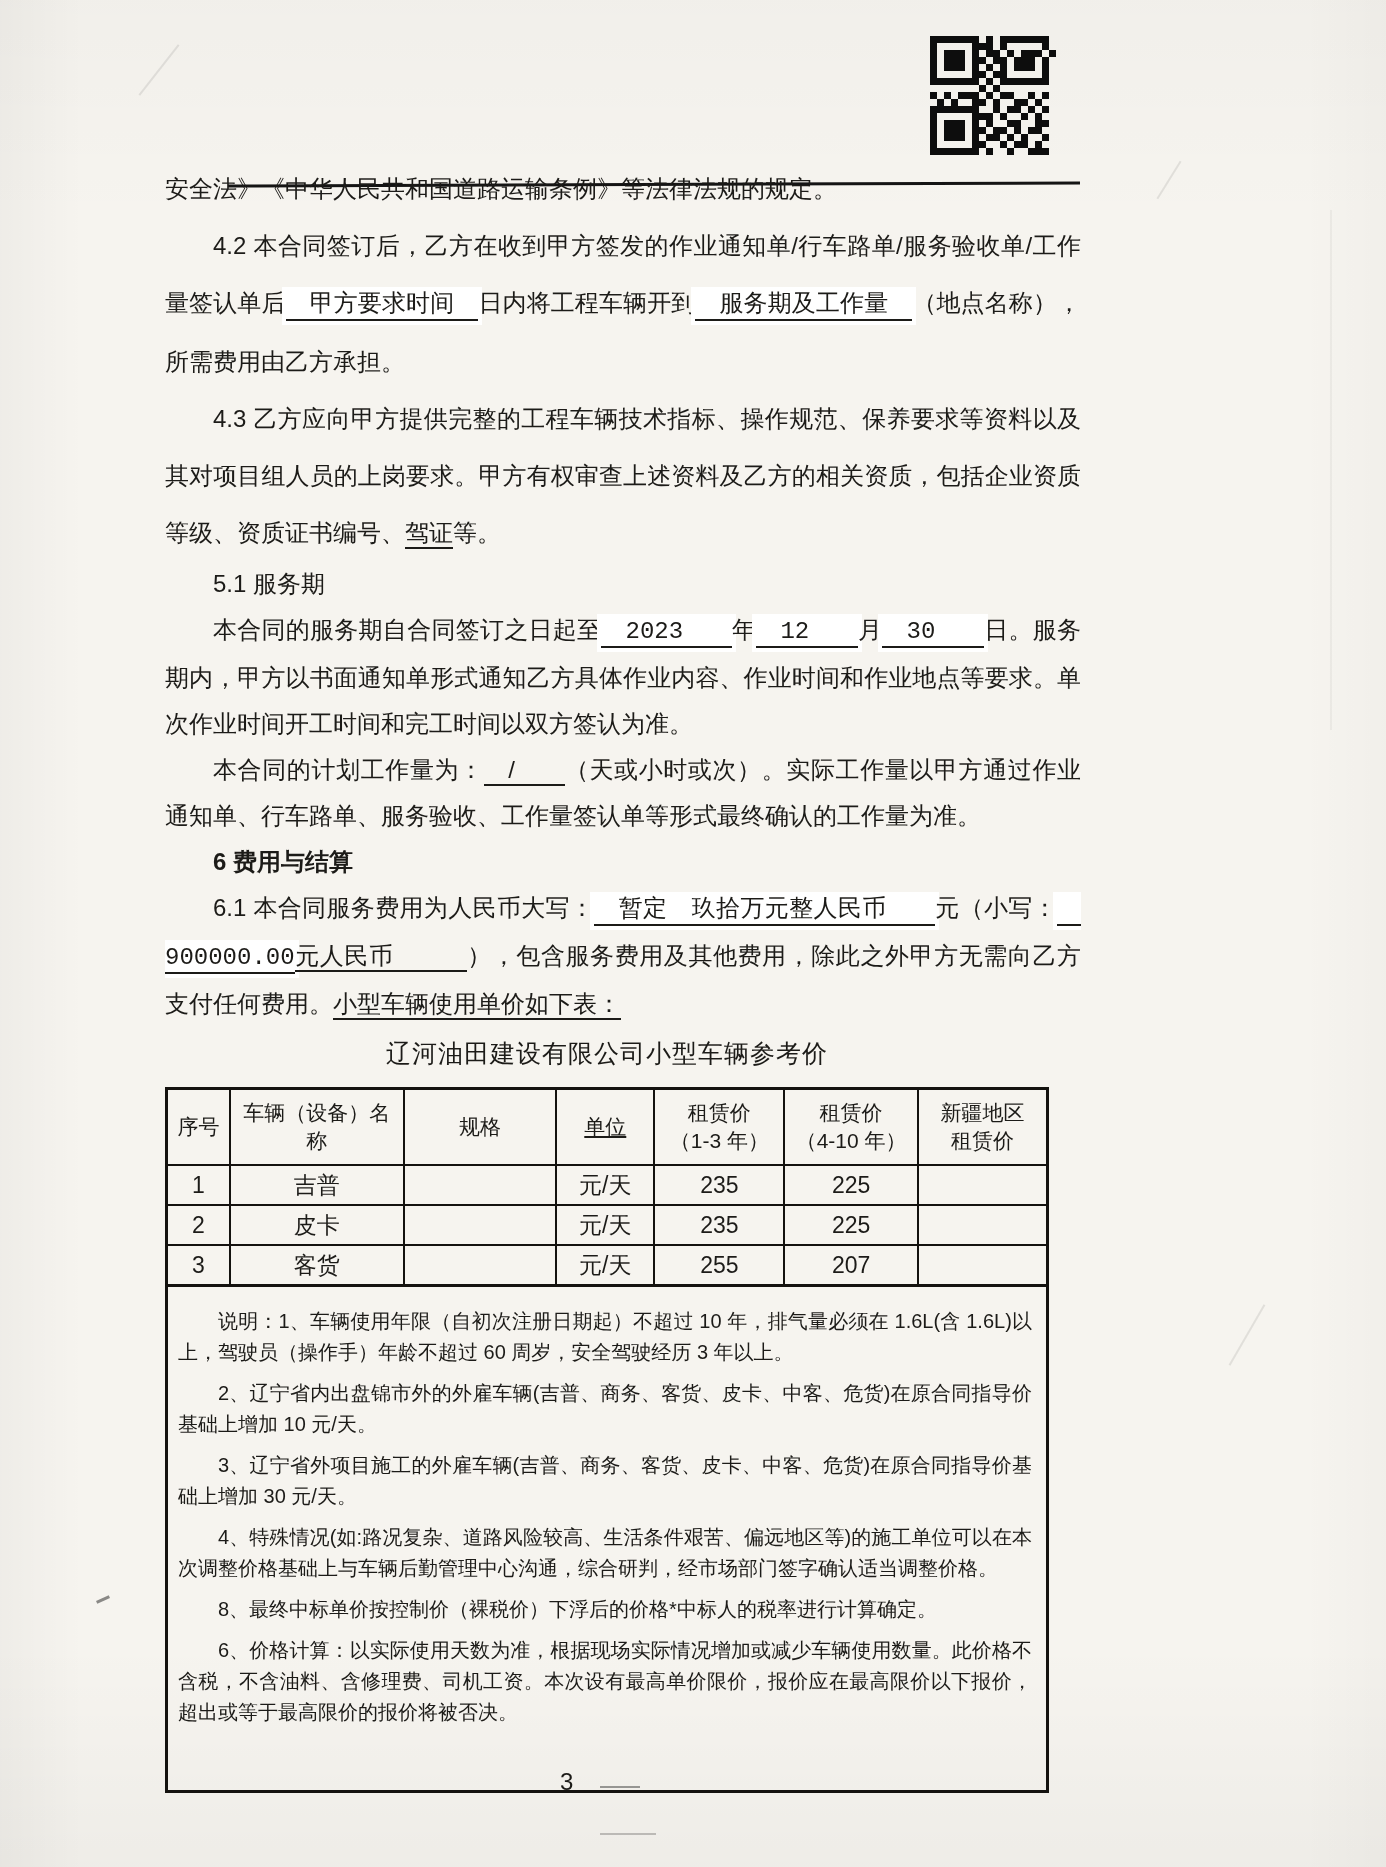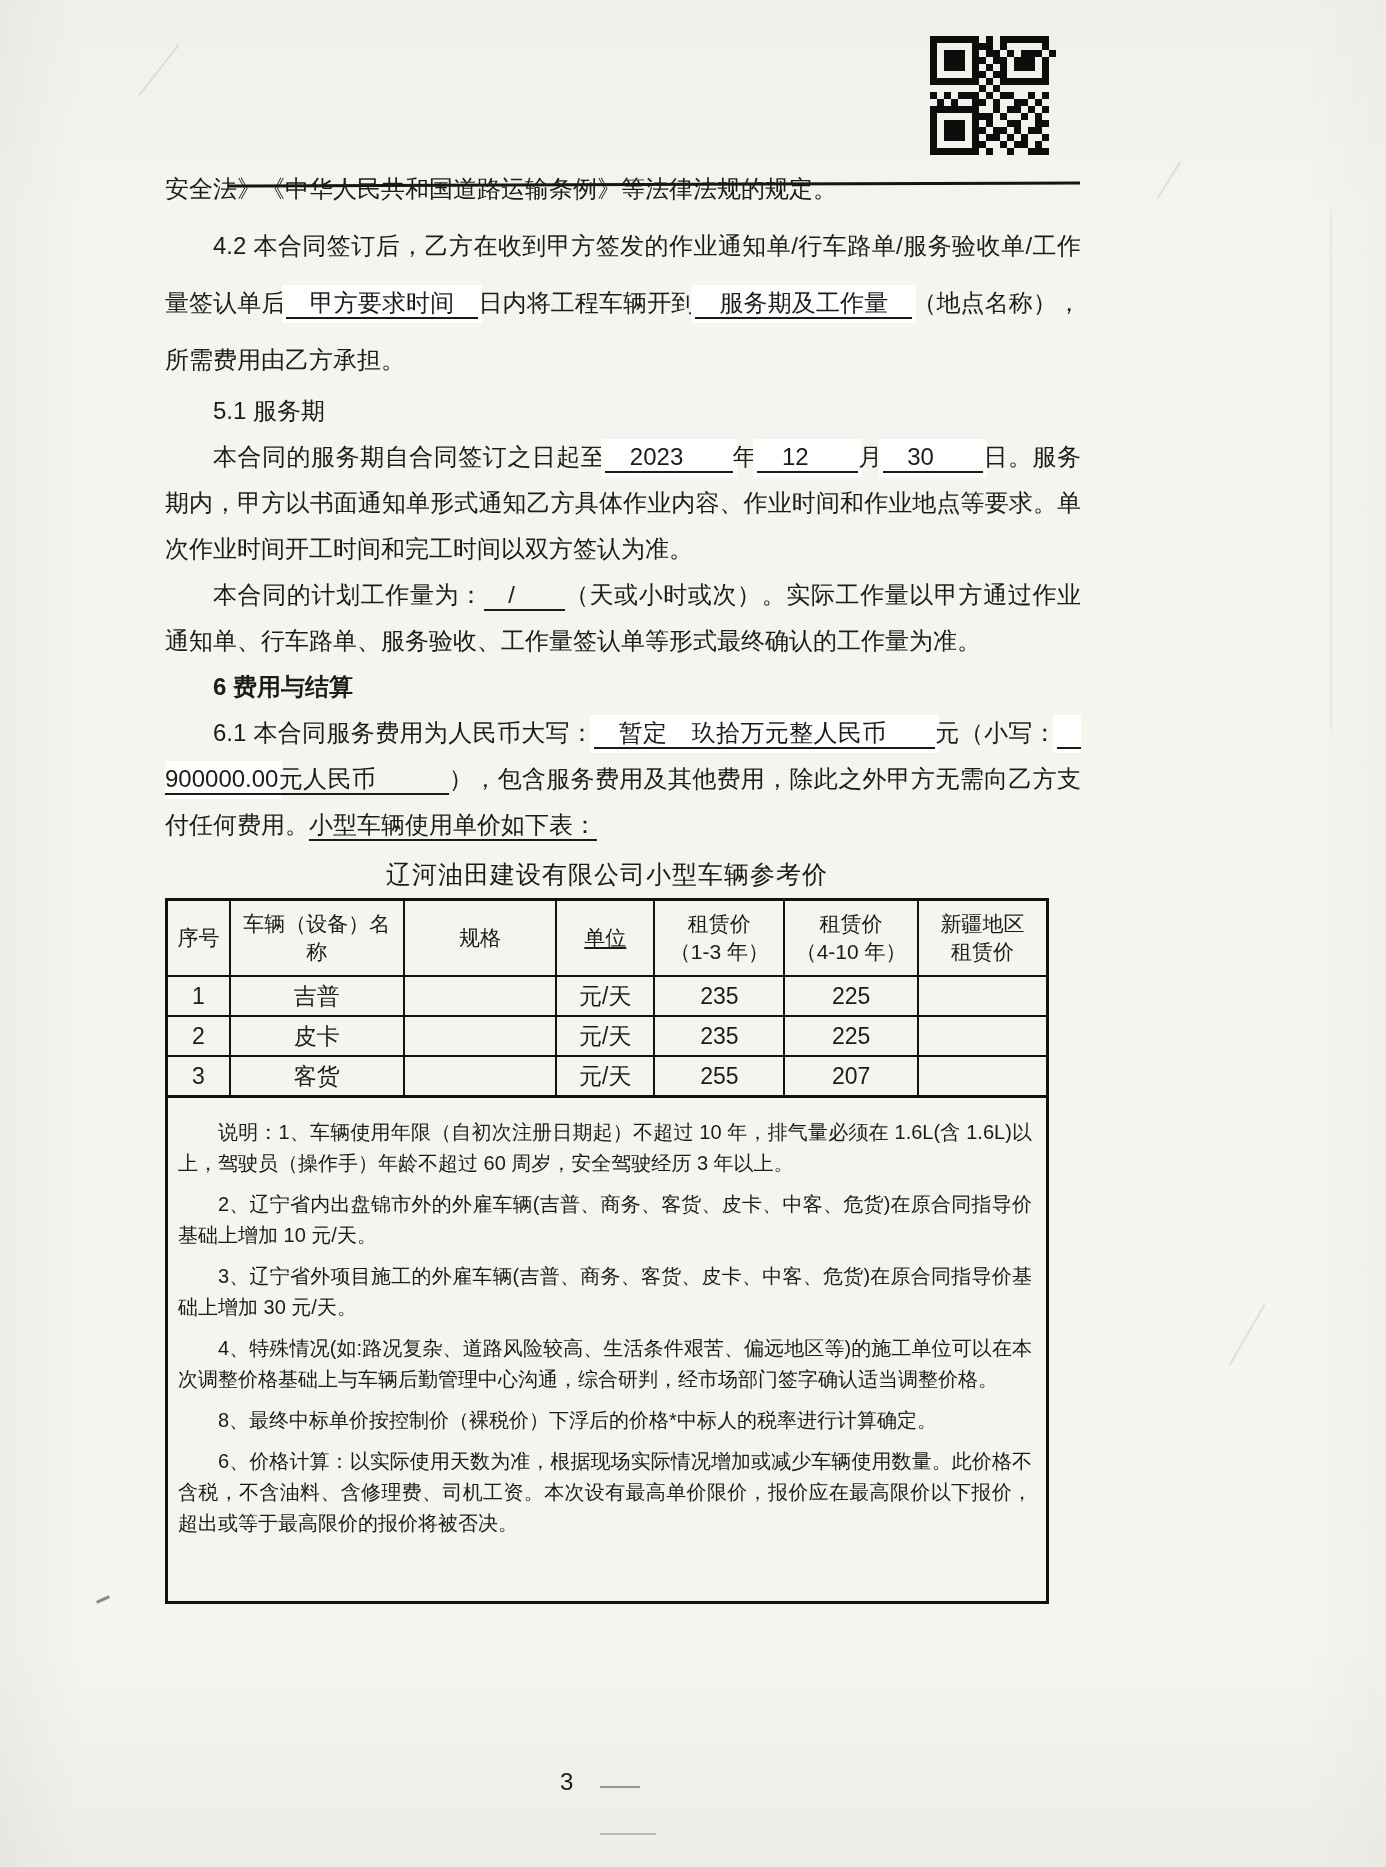--- a/index.html
+++ b/index.html
@@ -41,7 +41,7 @@
   .sec-b{line-height:46px;}
   .bold{font-weight:bold;}
   .u{border-bottom:2px solid var(--ink);padding-bottom:1px;}
-  .hl{background:var(--highlight);box-shadow:0 0 0 4px var(--highlight);}
+  .hl{background:var(--highlight);box-shadow:0 0 0 4px var(--highlight);font-family:Liberation Mono, monospace;}
 
   .tablewrap{width:884px;margin-top:6px;}
   .tabletitle{text-align:center;font-size:25px;line-height:40px;letter-spacing:1px;}

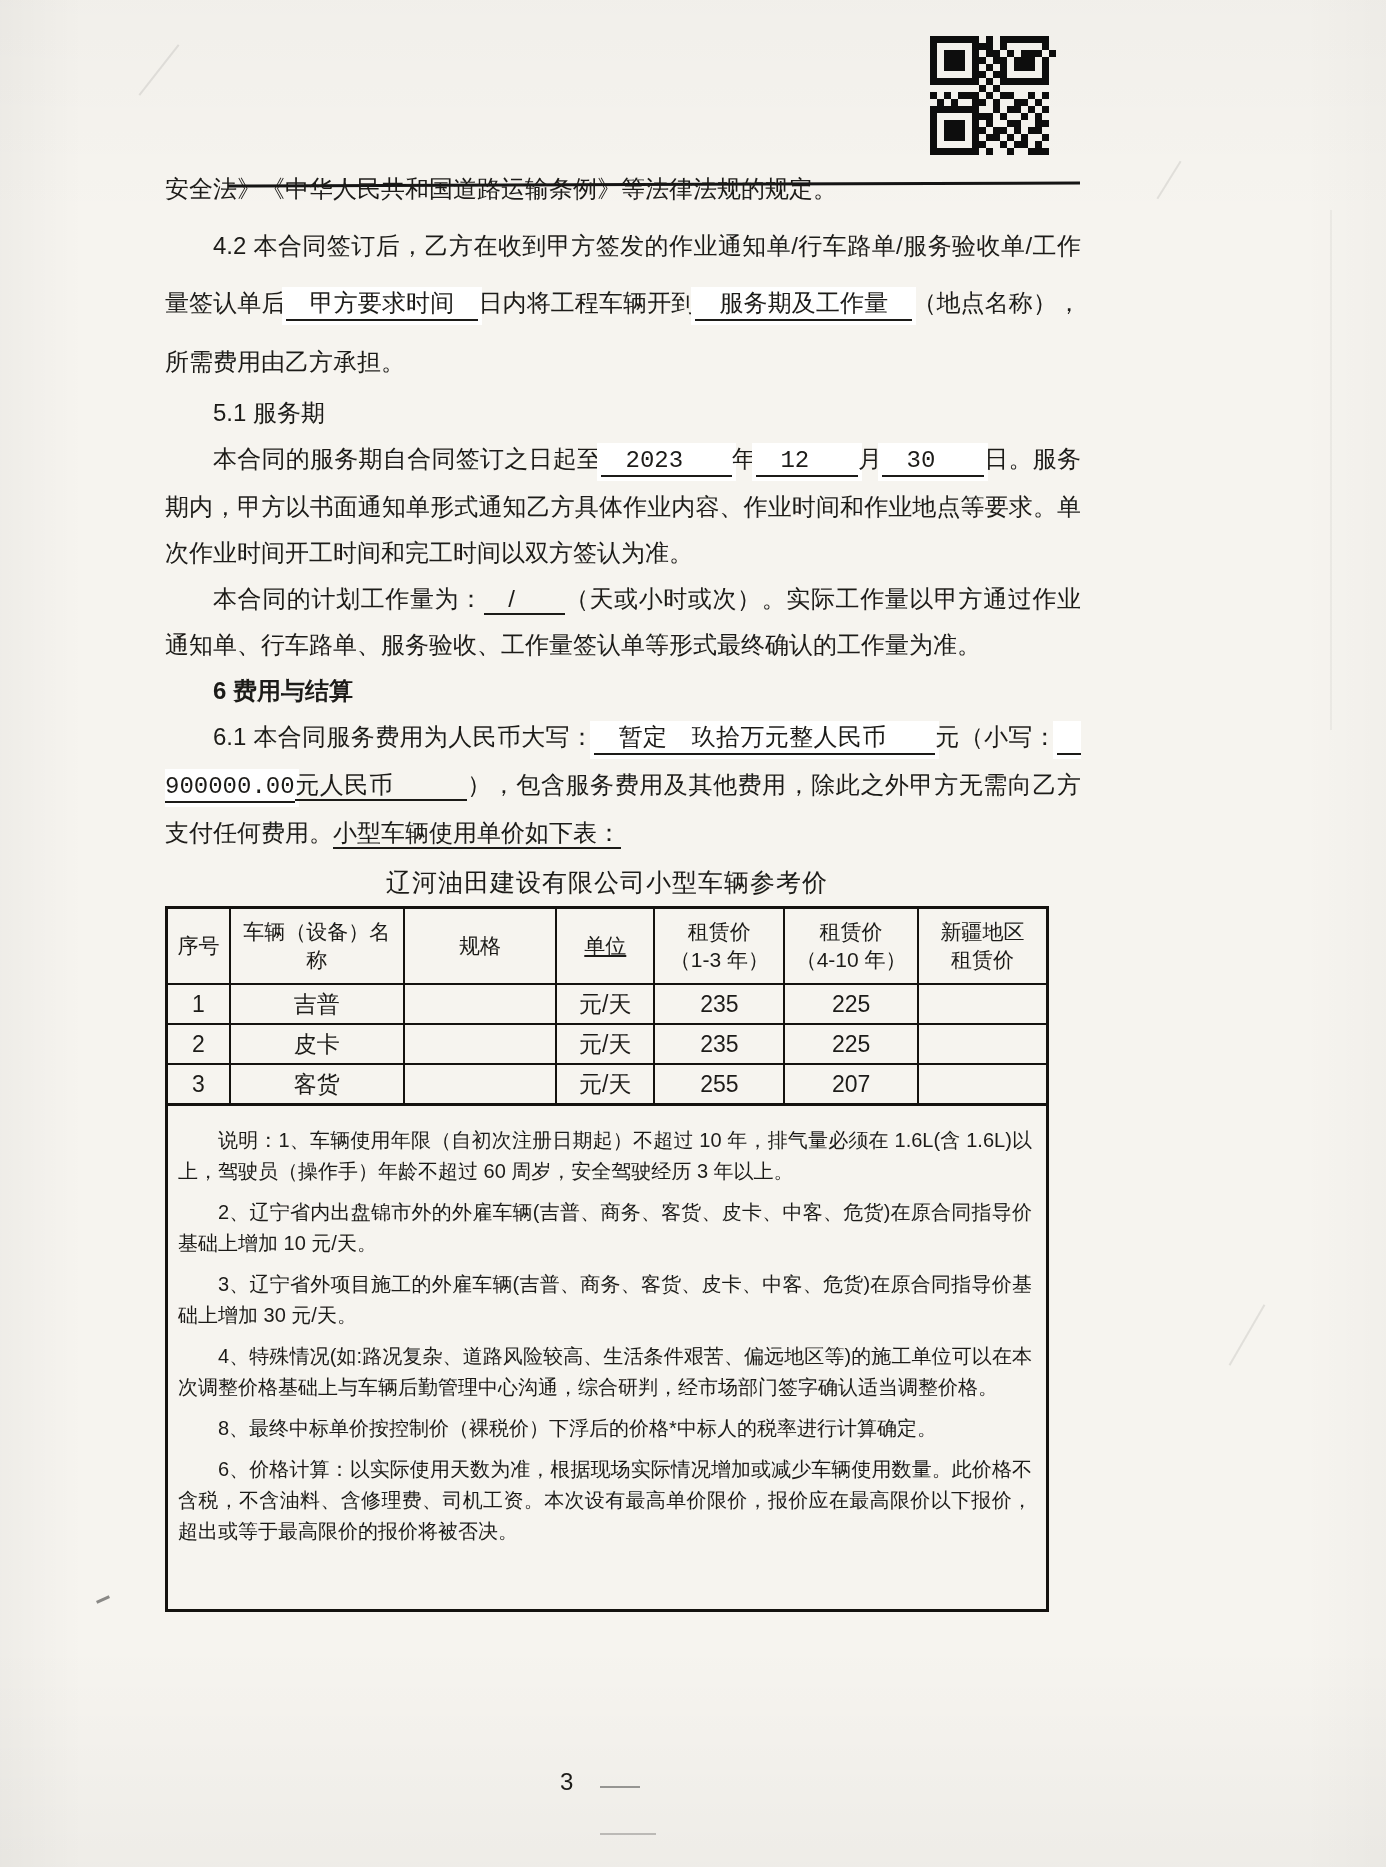--- a/index.html
+++ b/index.html
@@ -244,6 +244,7 @@
 
     <p class="para sec-a"><span>4.2 本合同签订后，乙方在收到甲方签发的作业通知单/行车路单/服务验收单/工作量签认单后</span><span class="u hl">　甲方要求时间　</span><span>日内将工程车辆开到</span><span class="u hl">　服务期及工作量　</span><span>（地点名称），所需费用由乙方承担。</span></p>
 
+    <p class="para sec-a"><span>4.3 乙方应向甲方提供完整的工程车辆技术指标、操作规范、保养要求等资料以及其对项目组人员的上岗要求。甲方有权审查上述资料及乙方的相关资质，包括企业资质等级、资质证书编号、</span><span class="u">驾证</span><span>等。</span></p>
 
 
     <p class="para sec-b"><span>5.1 服务期</span></p>

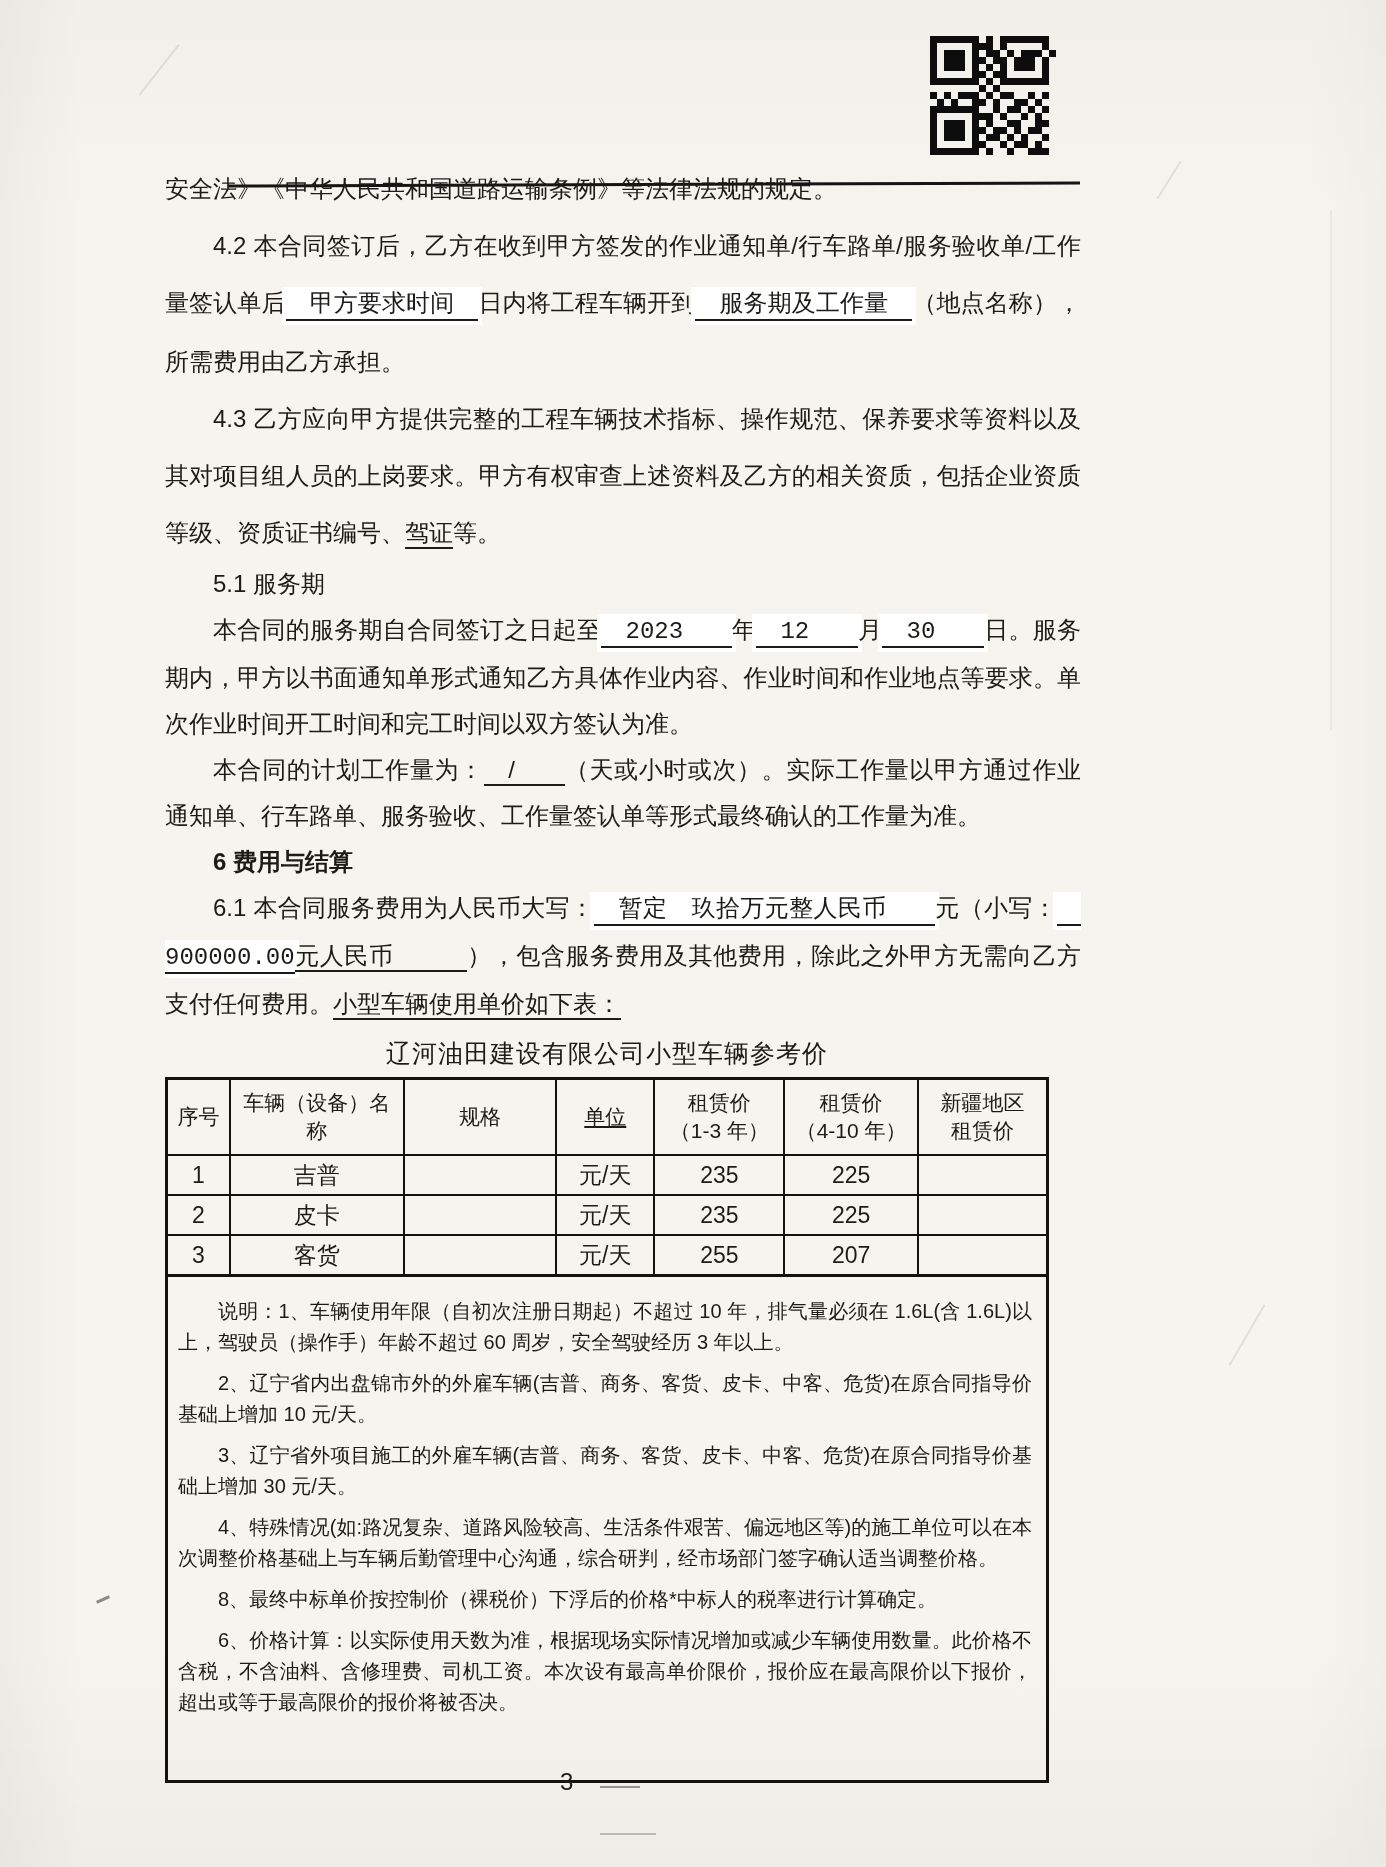--- a/index.html
+++ b/index.html
@@ -45,7 +45,7 @@
 
   .tablewrap{width:884px;margin-top:6px;}
   .tabletitle{text-align:center;font-size:25px;line-height:40px;letter-spacing:1px;}
-  table{border-collapse:collapse;width:100%;border:3px solid var(--table_border);table-layout:fixed;margin-top:4px;}
+  table{border-collapse:collapse;width:100%;border:3px solid var(--table_border);table-layout:fixed;margin-top:14px;}
   th,td{border:2px solid var(--table_border);text-align:center;vertical-align:middle;}
   th{font-size:21px;font-weight:normal;line-height:1.35;white-space:pre-line;height:70px;padding:2px;}
   td{font-size:23px;height:38px;padding:0 2px;}

